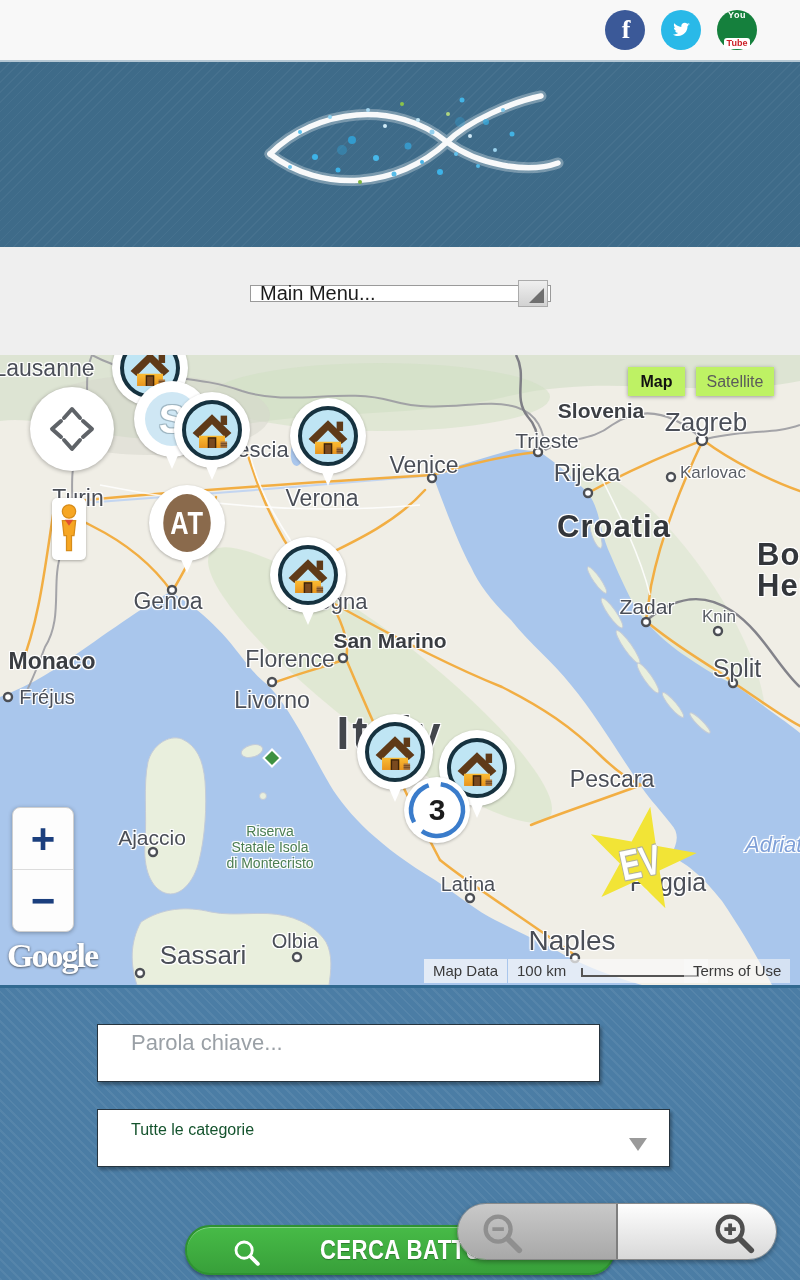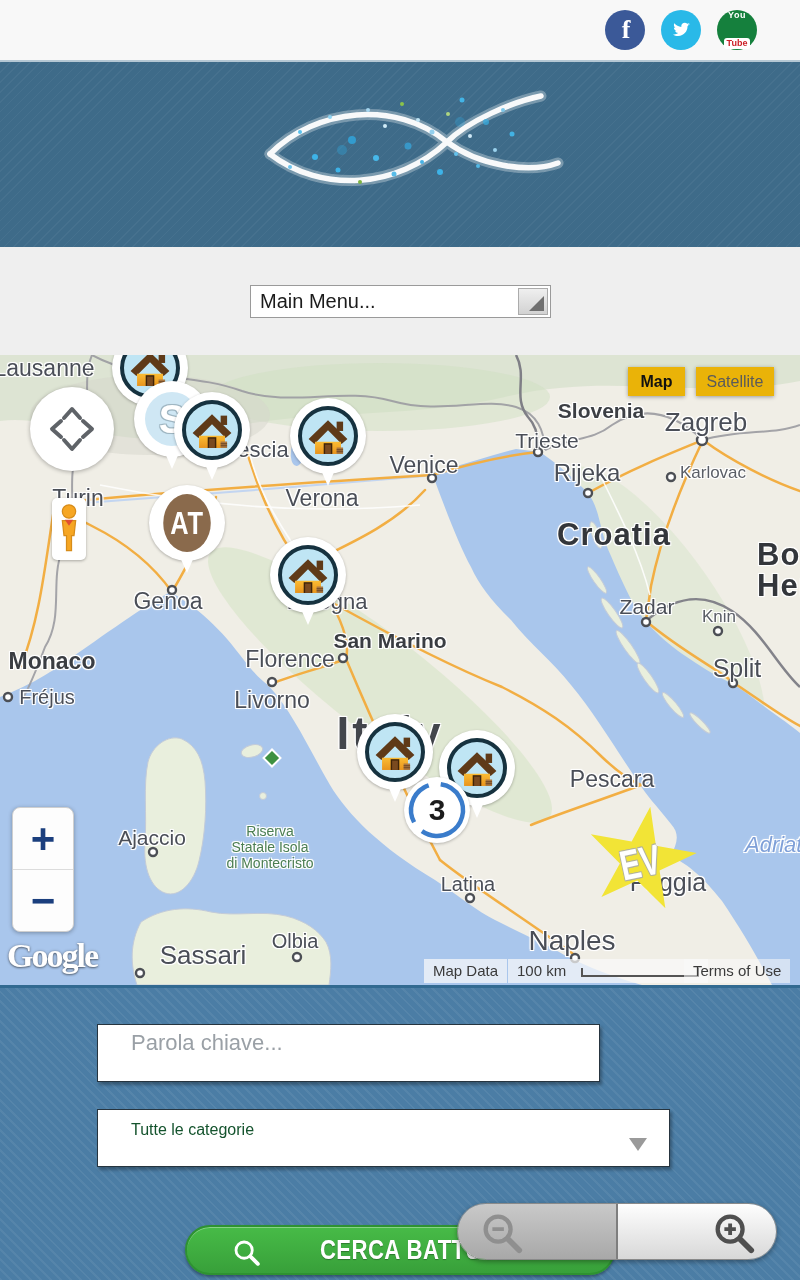--- a/index.html
+++ b/index.html
@@ -23,7 +23,7 @@
 
   
   .menubar { position:absolute; left:0; top:247px; width:800px; height:108px; background:#efefef; }
-  .mselect { position:absolute; left:250px; top:38px; width:301px; height:33px; background:#fff;
+  .mselect { position:absolute; left:250px; top:38px; width:301px; height:17px; background:#fff;
              border:1px solid #9a9a9a; display:flex; align-items:center;gap:35px; }
   .mselect .txt { padding-left:9px; font-size:20px; color:#1b1b1b; flex:1; }
   .mselect .arrbox { width:30px; height:27px; margin-right:2px; background:linear-gradient(#efefef,#d2d2d2);

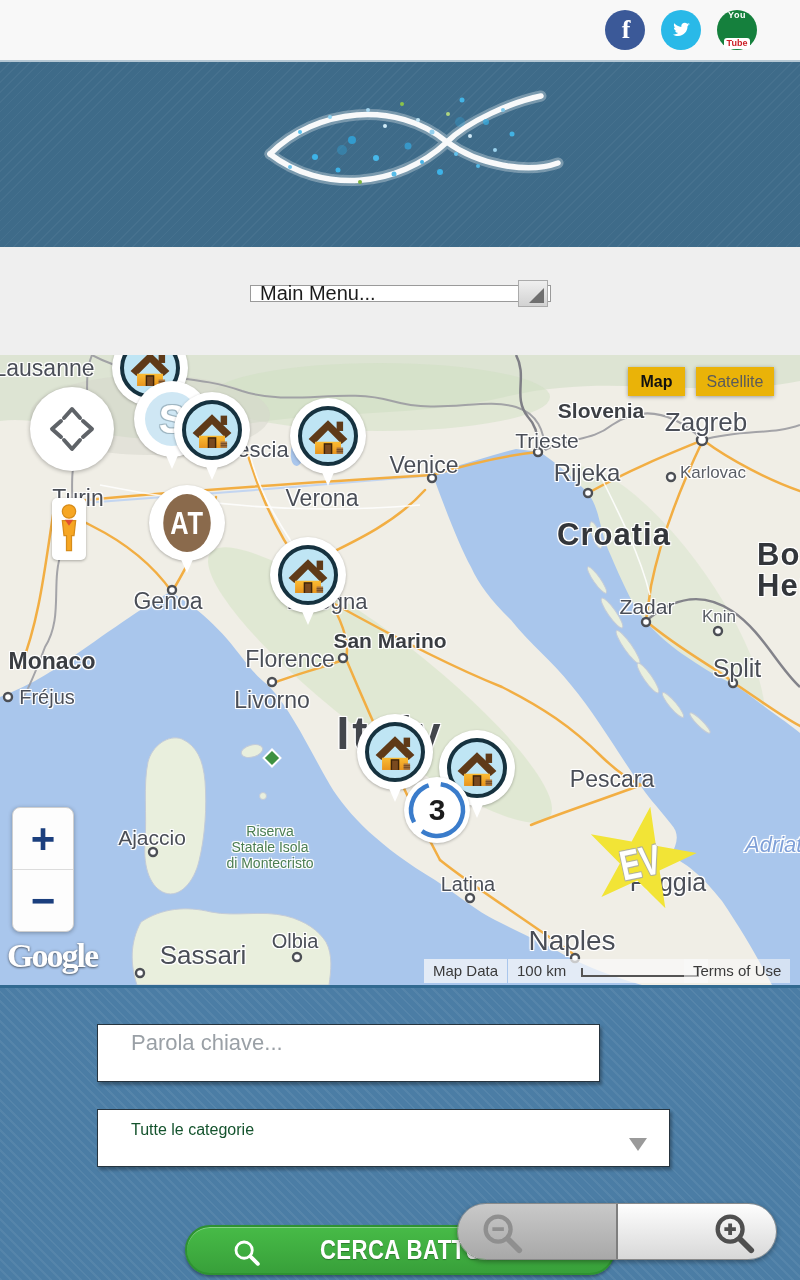--- a/index.html
+++ b/index.html
@@ -83,7 +83,7 @@
   .zbtn.top { border-bottom:1px solid #dcdcdc; }
   .glogo { position:absolute; left:7px; top:584px; font:700 34px/1 "Liberation Serif",serif; color:#fff; letter-spacing:-2px;
            text-shadow:0 1px 2px rgba(40,44,48,.6),0 0 3px rgba(40,44,48,.35); z-index:21; }
-  .maptype { position:absolute; top:12px; height:29px; background:#eab308; box-shadow:0 1px 4px rgba(0,0,0,.35); z-index:22;
+  .maptype { position:absolute; top:12px; height:29px; background:#bef264; box-shadow:0 1px 4px rgba(0,0,0,.35); z-index:22;
              display:flex; align-items:center; justify-content:center; font-size:16px; }
   .maptype.m { left:628px; width:57px; font-weight:700; color:#111; }
   .maptype.s { left:696px; width:78px; color:#5b5b5b; }

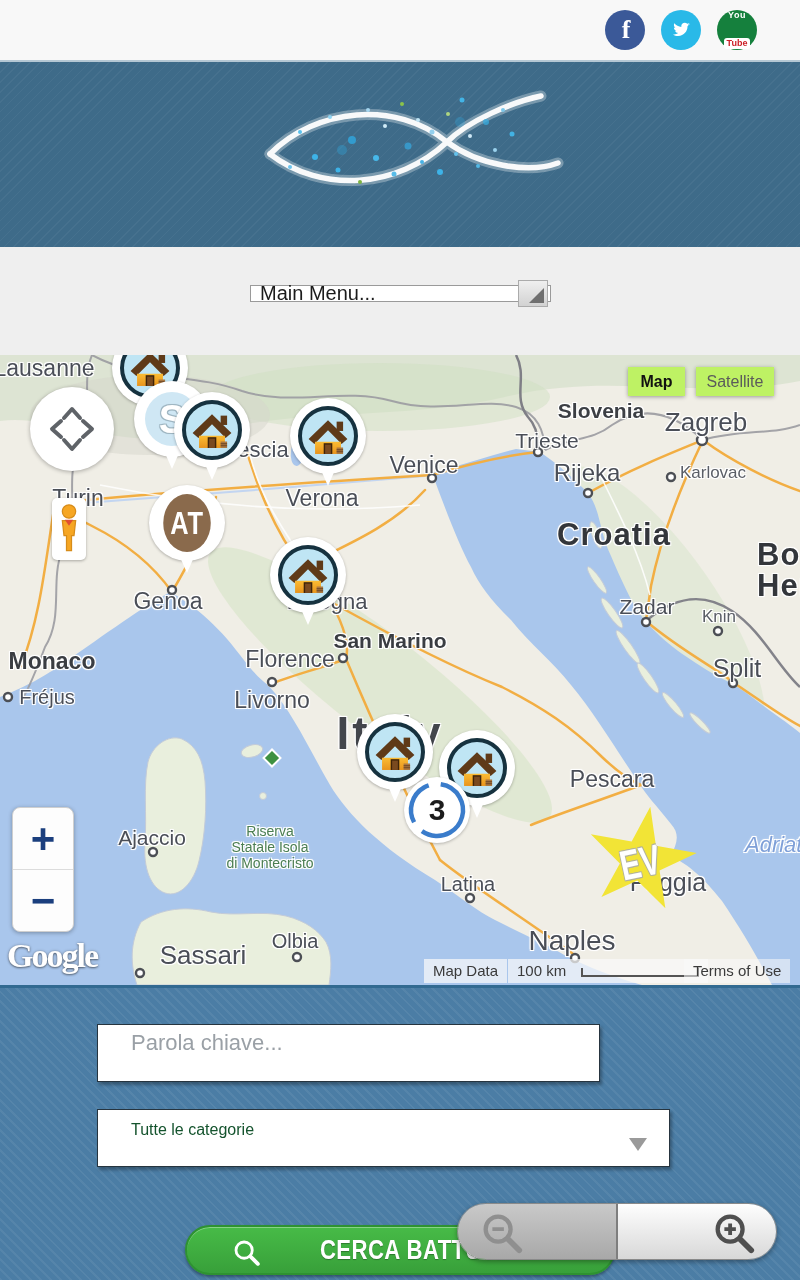--- a/index.html
+++ b/index.html
@@ -314,7 +314,7 @@
   <div class="ml" style="left:706px;top:68px;font-size:26px">Zagreb</div>
   <div class="ml" style="left:587px;top:118px;font-size:24px">Rijeka</div>
   <div class="ml" style="left:713px;top:118px;font-size:17px;color:#5a5e66">Karlovac</div>
-  <div class="ml country" style="left:614px;top:180px">Croatia</div>
+  <div class="ml country" style="left:614px;top:172px">Croatia</div>
   <div class="ml" style="left:647px;top:252px;font-size:21px">Zadar</div>
   <div class="ml" style="left:719px;top:262px;font-size:17px;color:#5a5e66">Knin</div>
   <div class="ml" style="left:737px;top:313px;font-size:25px">Split</div>

